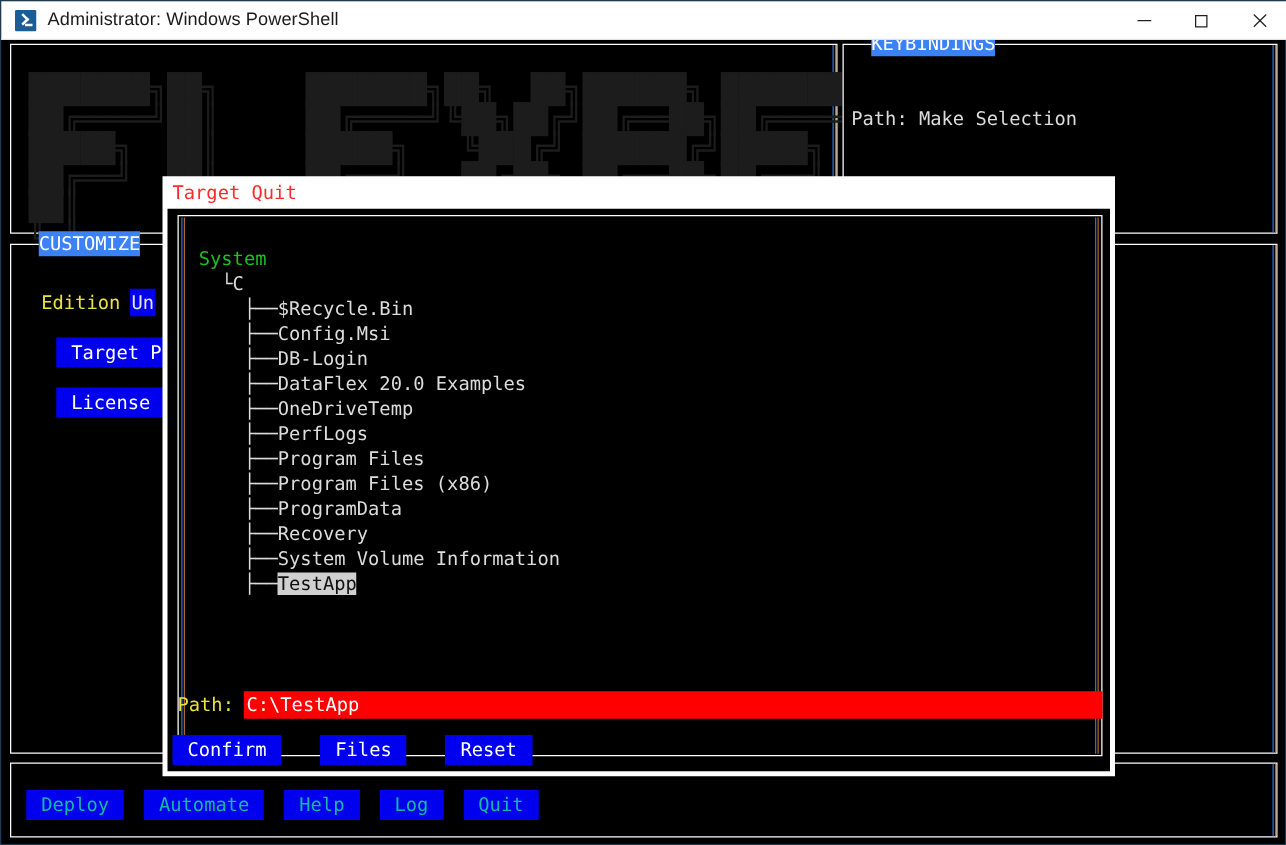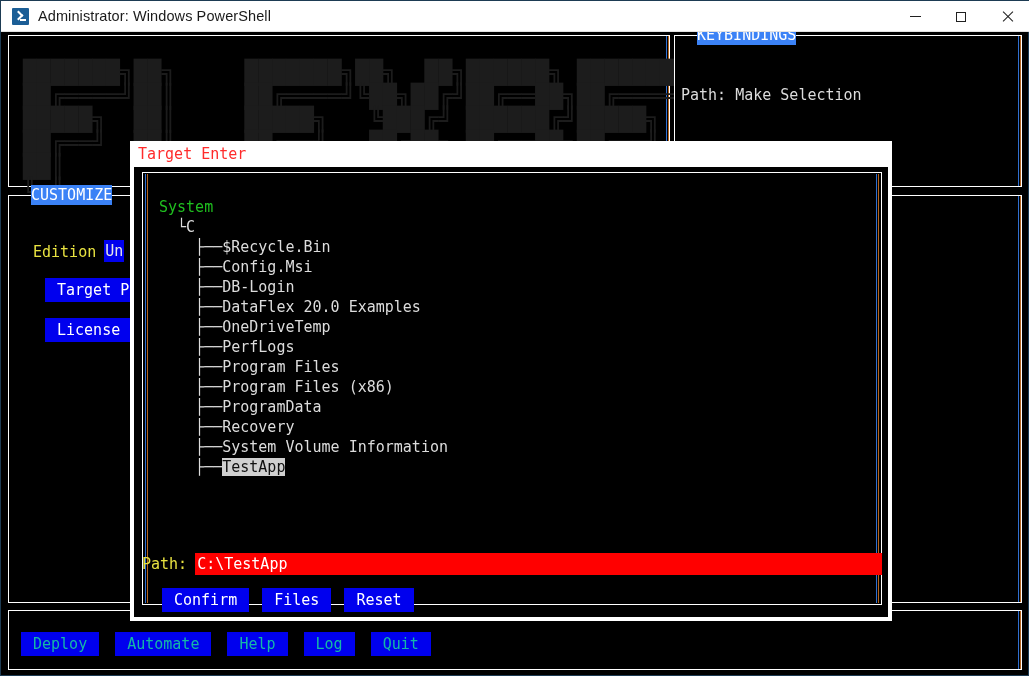--- a/index.html
+++ b/index.html
@@ -347,7 +347,7 @@
     </div>
 
     <div id="dialog">
-      <div id="dialog-title">Target Enter</div>
+      <div id="dialog-title">Target Quit</div>
 
       <div id="dialog-body">
 

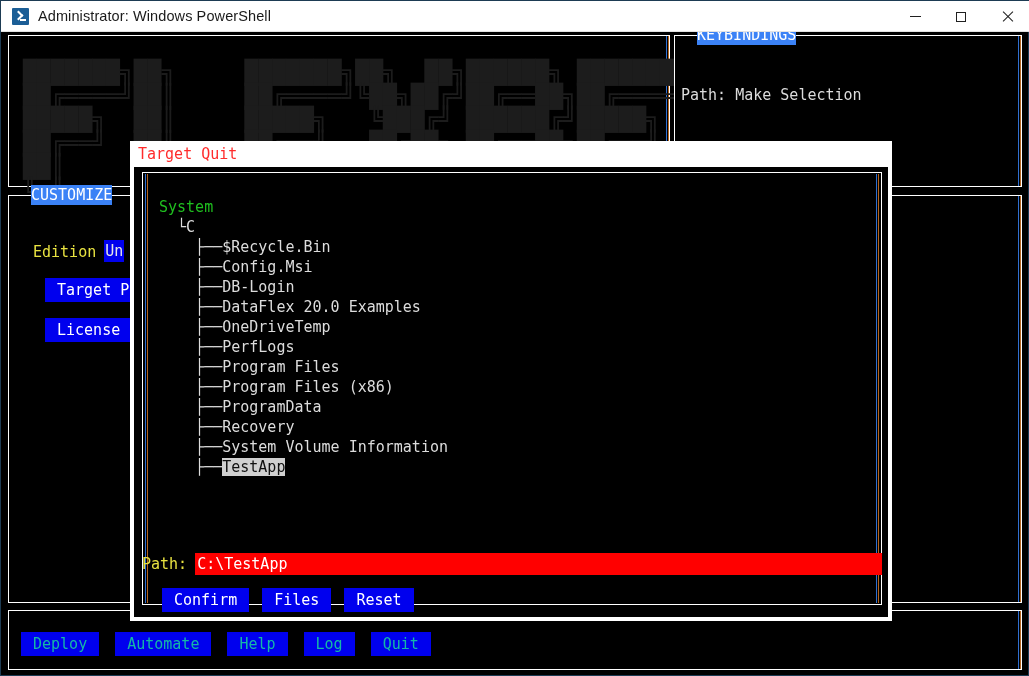--- a/index.html
+++ b/index.html
@@ -146,7 +146,7 @@
     position: absolute;
     left: 24px; top: 26px;
   }
-  .cz-row { height: 40px; display: flex; align-items: flex-end; }
+  .cz-row { height: 40px; display: flex; align-items: center; }
   .cz-label {
     color: #e8e240;
     white-space: pre;

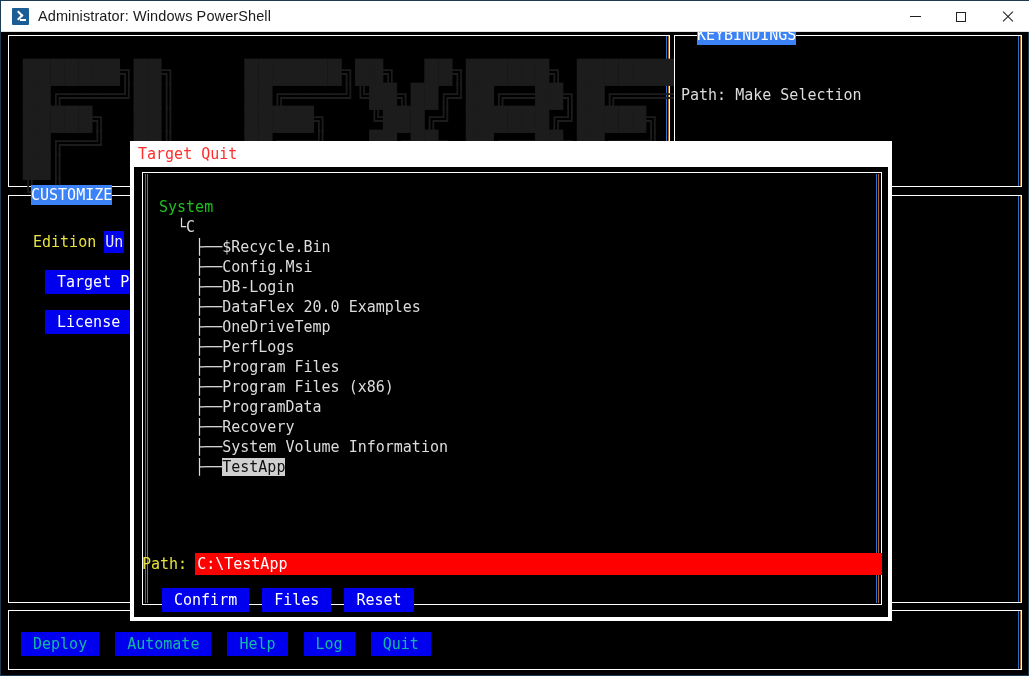--- a/index.html
+++ b/index.html
@@ -260,8 +260,8 @@
   }
   #dialog-buttons {
     position: absolute;
-    left: 28px; top: 421px;
-    display: flex; gap: 13px;
+    left: 4px; top: 421px;
+    display: flex; gap: 31px;
   }
   .dlg-btn {
     background: #0000ee;

